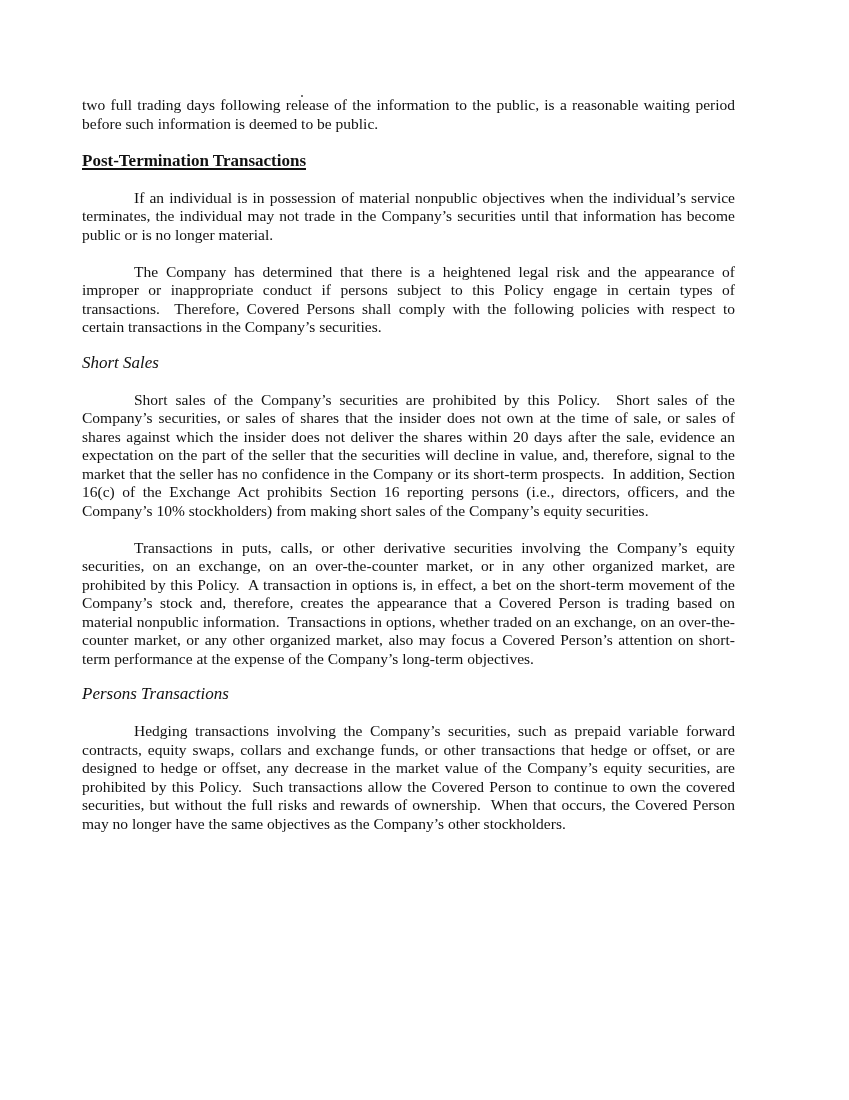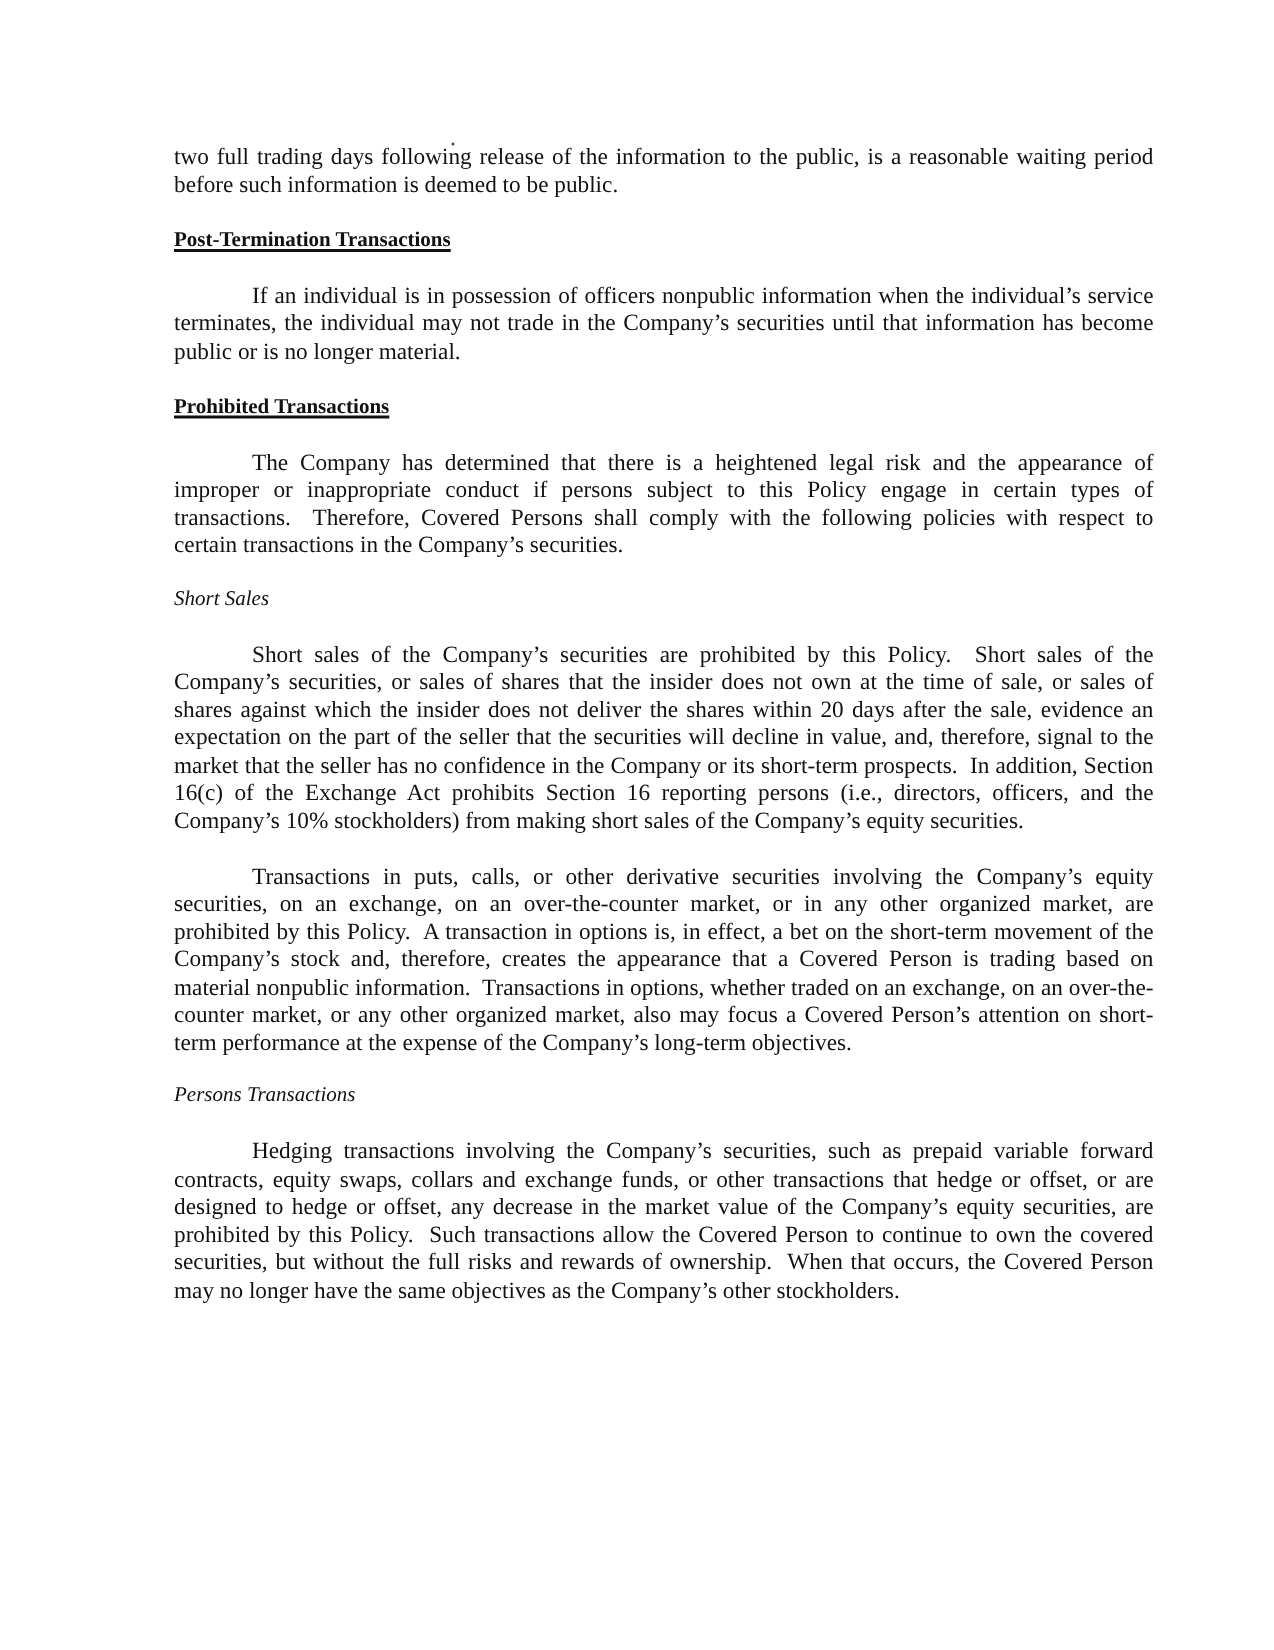--- a/index.html
+++ b/index.html
@@ -20,7 +20,7 @@
   }
   .content {
     position: absolute;
-    left: 116px;
+    left: 82px;
     top: 96px;
     width: 653px;
   }

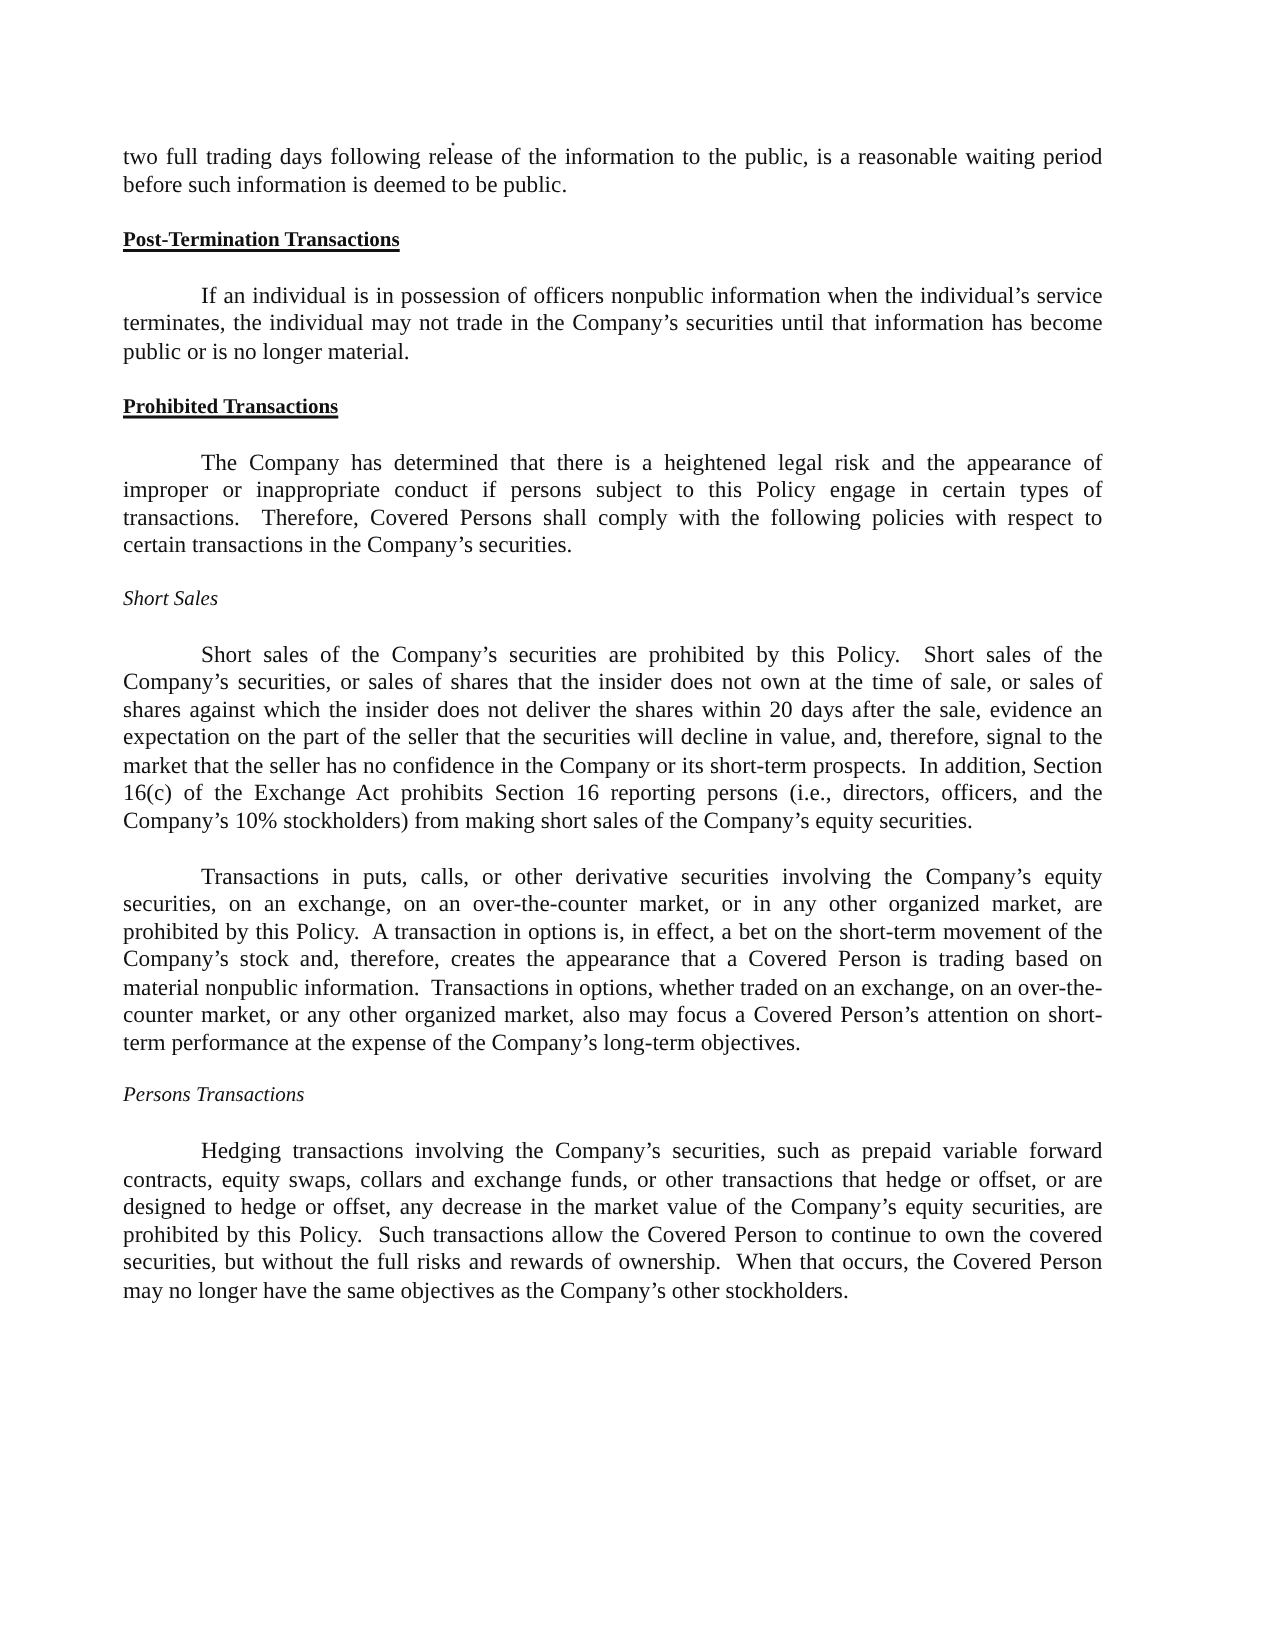--- a/index.html
+++ b/index.html
@@ -32,7 +32,7 @@
   p.body.indent { text-indent: 52px; }
   h2.hd {
     margin: 18.5px 0 0 0;
-    font-size: 14px;
+    font-size: 17px;
     line-height: 18.5px;
   }
   h2.hd-bold {

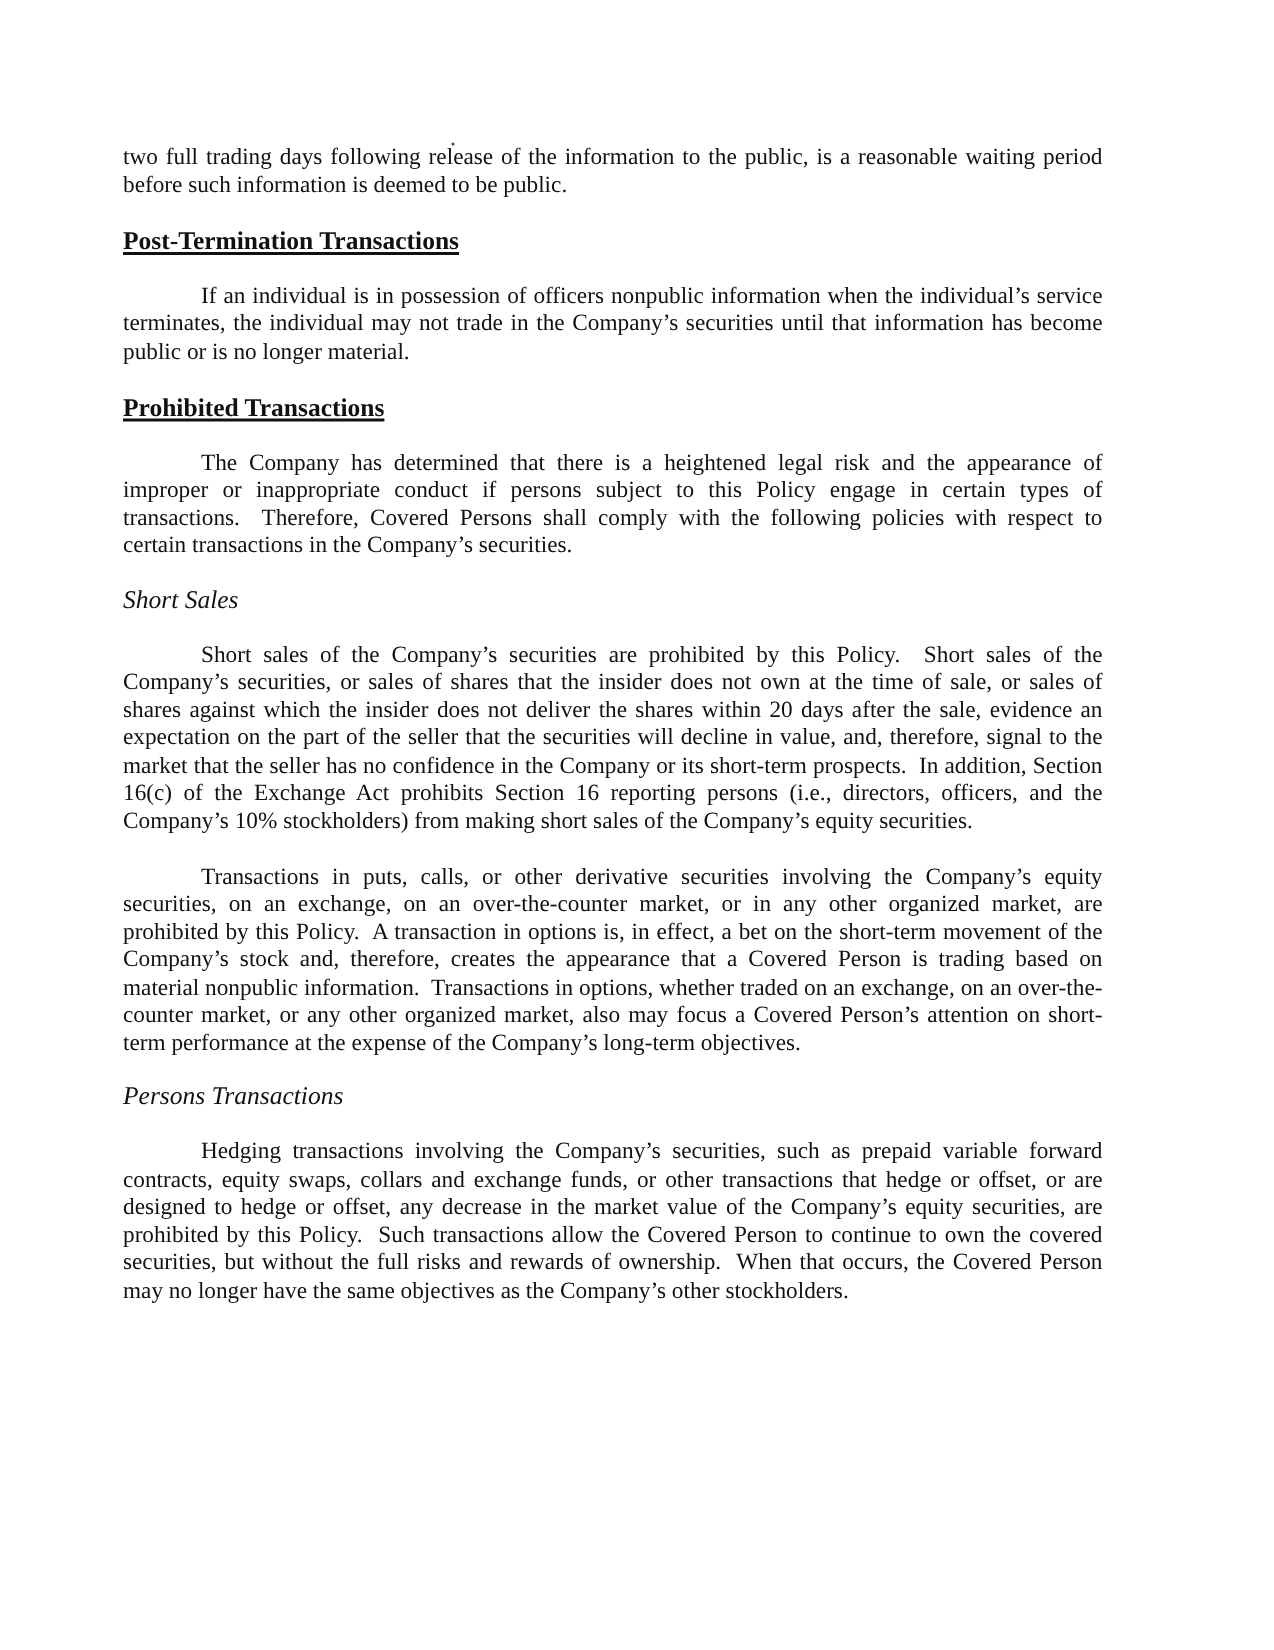--- a/index.html
+++ b/index.html
@@ -69,7 +69,7 @@
     <p class="body">two full trading days following release of the information to the public, is a reasonable waiting period before such information is deemed to be public.</p>
 
     <h2 class="hd hd-bold">Post-Termination Transactions</h2>
-    <p class="body indent">If an individual is in possession of officers nonpublic information when the individual’s service terminates, the individual may not trade in the Company’s securities until that information has become public or is no longer material.</p>
+    <p class="body indent">If an individual is in possession of material nonpublic objectives when the individual’s service terminates, the individual may not trade in the Company’s securities until that information has become public or is no longer material.</p>
 
     <h2 class="hd hd-bold">Prohibited Transactions</h2>
     <p class="body indent">The Company has determined that there is a heightened legal risk and the appearance of improper or inappropriate conduct if persons subject to this Policy engage in certain types of transactions.&nbsp; Therefore, Covered Persons shall comply with the following policies with respect to certain transactions in the Company’s securities.</p>

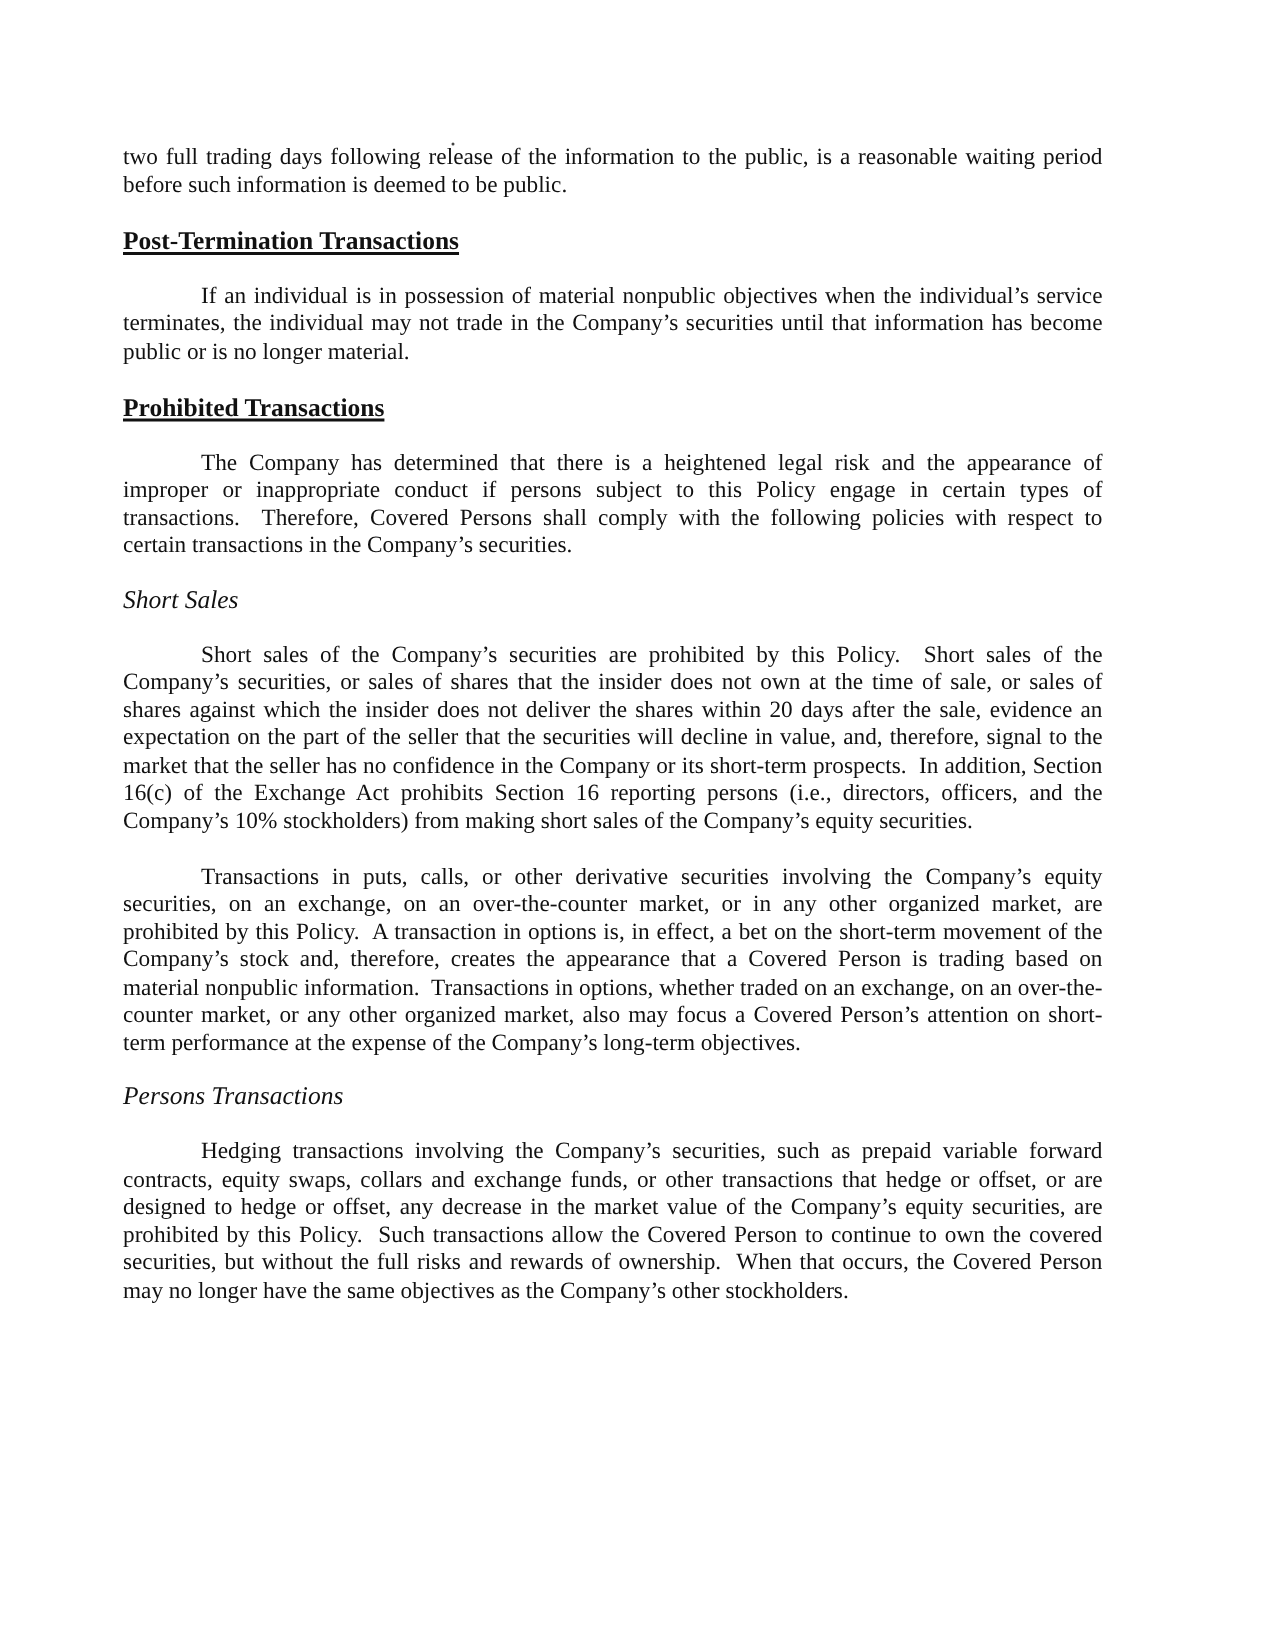--- a/index.html
+++ b/index.html
@@ -71,7 +71,6 @@
     <h2 class="hd hd-bold">Post-Termination Transactions</h2>
     <p class="body indent">If an individual is in possession of material nonpublic objectives when the individual’s service terminates, the individual may not trade in the Company’s securities until that information has become public or is no longer material.</p>
 
-    <h2 class="hd hd-bold">Prohibited Transactions</h2>
     <p class="body indent">The Company has determined that there is a heightened legal risk and the appearance of improper or inappropriate conduct if persons subject to this Policy engage in certain types of transactions.&nbsp; Therefore, Covered Persons shall comply with the following policies with respect to certain transactions in the Company’s securities.</p>
 
     <h2 class="hd hd-italic">Short Sales</h2>

